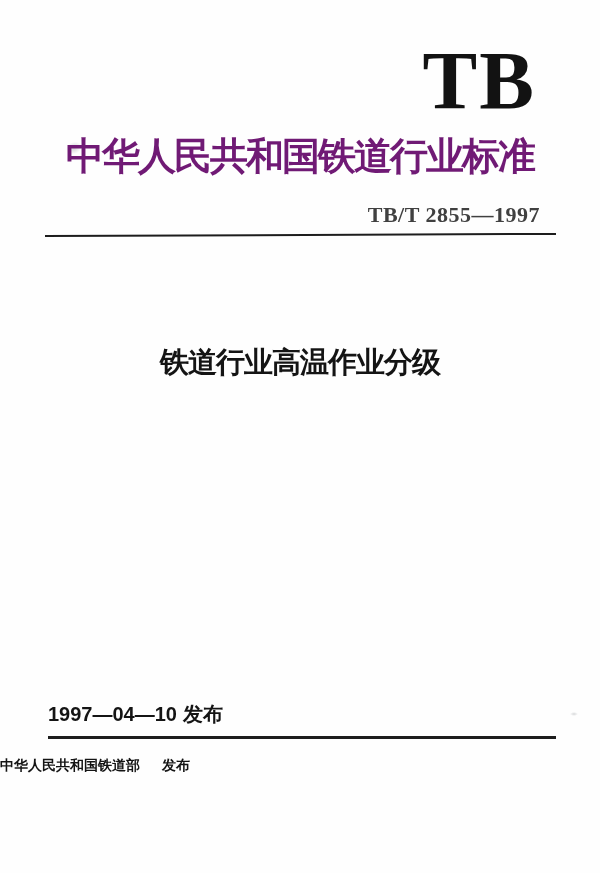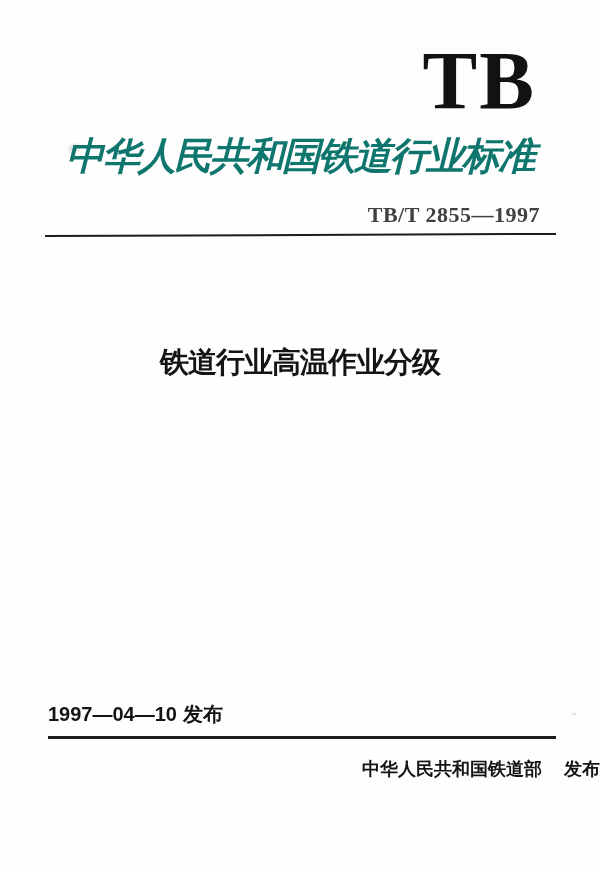--- a/index.html
+++ b/index.html
@@ -39,9 +39,8 @@
     font-size: 38px;
     font-weight: 700;
     letter-spacing: -2px;
-    color: #0f766e;
+    color: #701a75;
     white-space: nowrap;
-    font-style: italic;
   }
   
   .std-number {

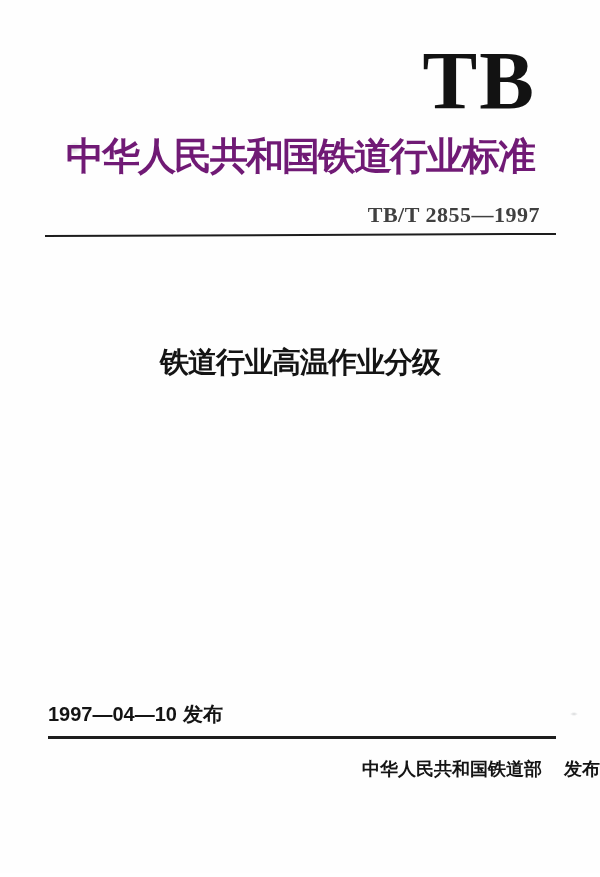--- a/index.html
+++ b/index.html
@@ -106,8 +106,8 @@
     top: 757px;
     left: 0;
     width: 100%;
-    text-align: right;
-    font-size: 18px;
+    text-align: left;
+    font-size: 14px;
     font-weight: 700;
     color: #141414;
     white-space: nowrap;

